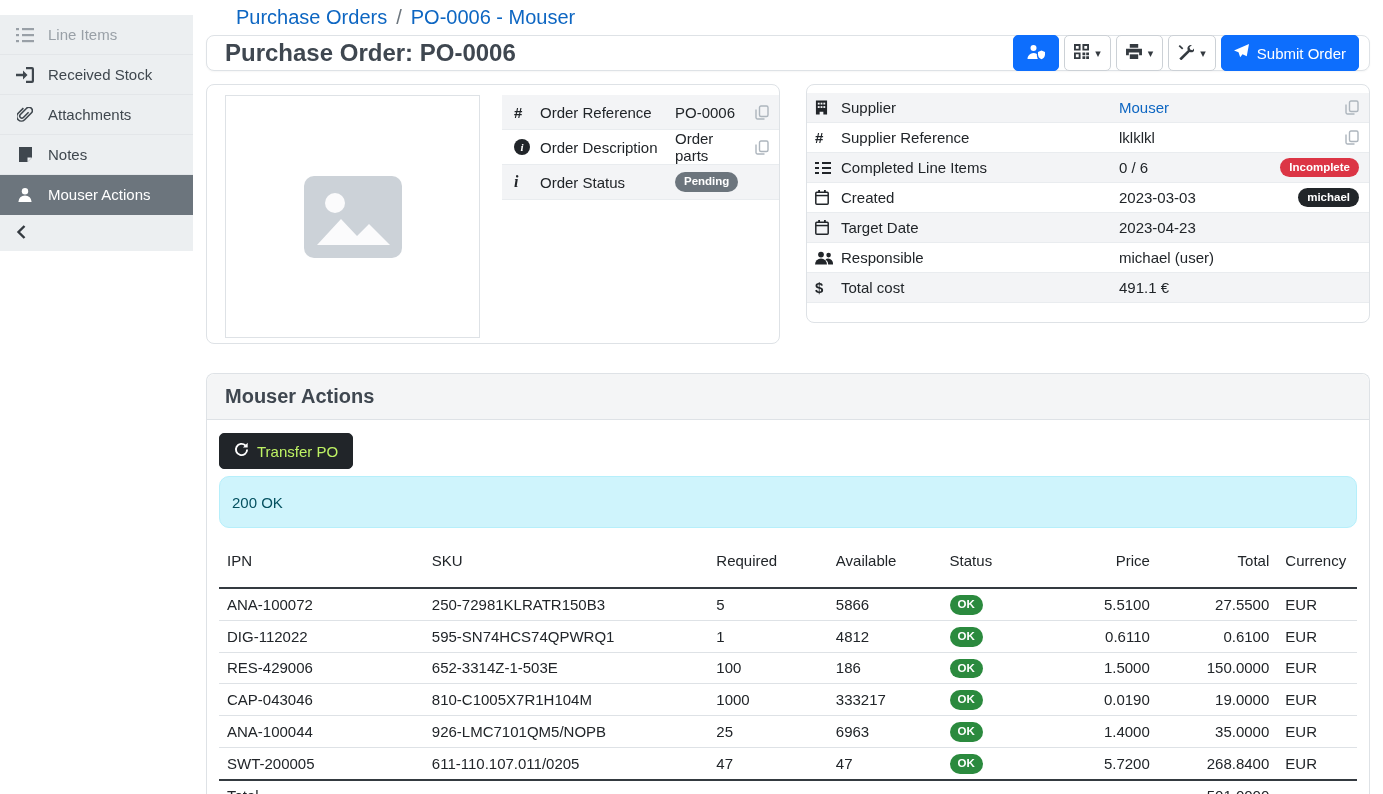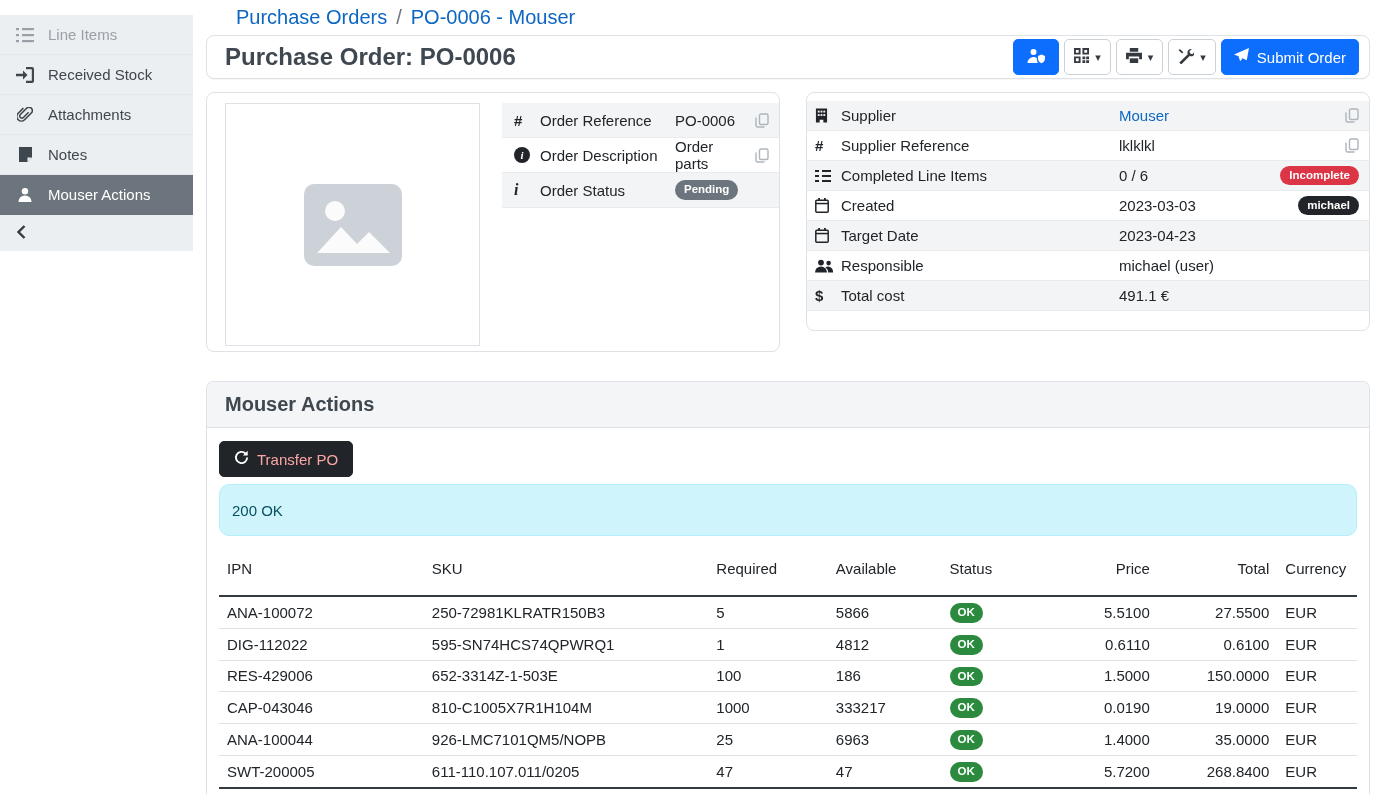--- a/index.html
+++ b/index.html
@@ -30,7 +30,7 @@
   .breadcrumb .sep { color:#6c757d; }
 
   .title-panel {
-    margin:0 13px; height:44px; background:#fff;
+    margin:0 13px; height:36px; background:#fff;
     border:1px solid #dee2e6; border-radius:8px;
     display:flex; align-items:center; justify-content:space-between;
     padding:0 10px 0 18px; box-shadow:0 1px 2px rgba(0,0,0,.04);

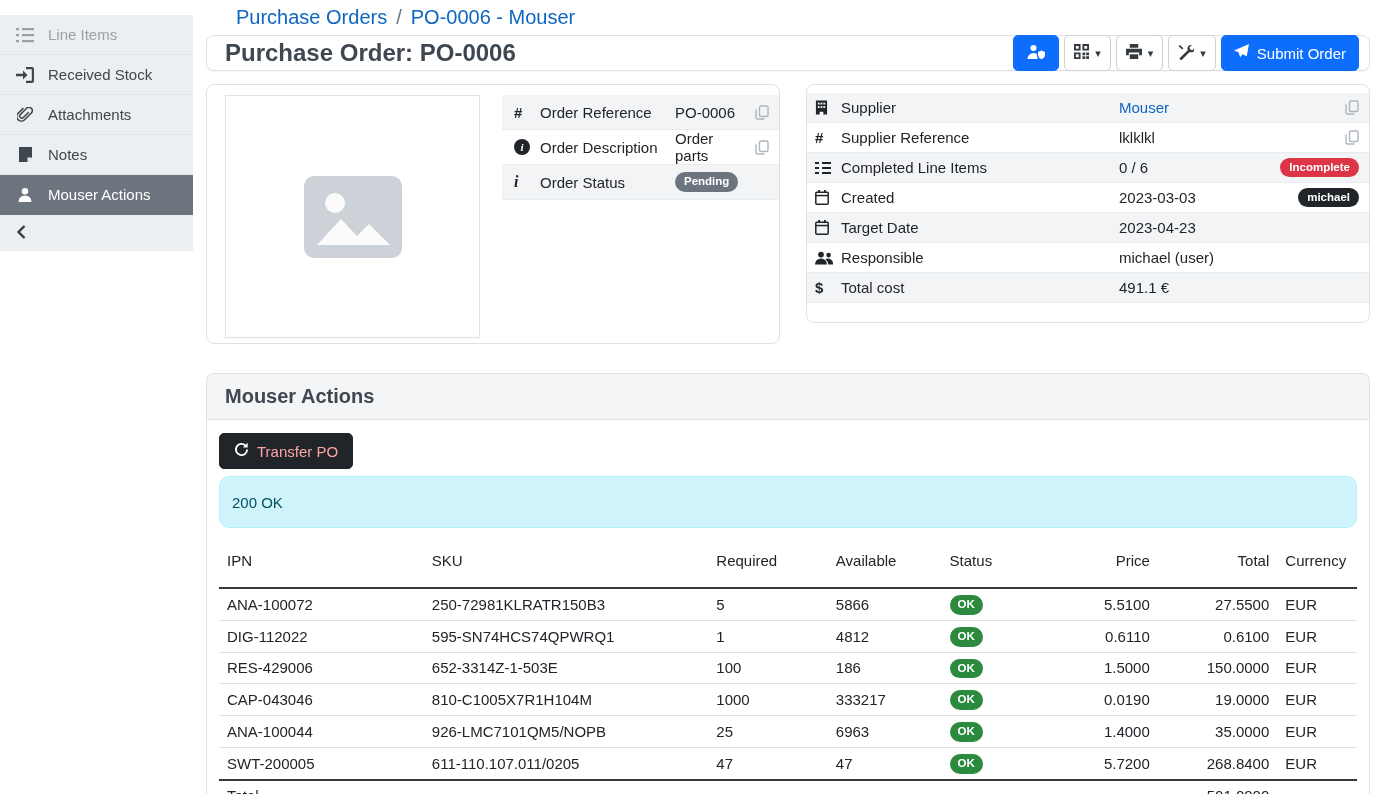--- a/index.html
+++ b/index.html
@@ -45,7 +45,7 @@
   .btn-primary { background:var(--accent,#0d6efd); border-color:var(--accent,#0d6efd); color:#fff; }
   .btn-outline { background:#fff; border-color:#ccd1d6; color:#343a40; padding:0 9px; gap:6px; }
   .btn .caret { font-size:11px; line-height:1; }
-  .btn-dark { background:#212529; border-color:#212529; color:#fca5a5; padding:0 14px; }
+  .btn-dark { background:#212529; border-color:#212529; color:#bef264; padding:0 14px; }
 
   
   .cards { display:flex; gap:26px; margin:13px 13px 0; }

